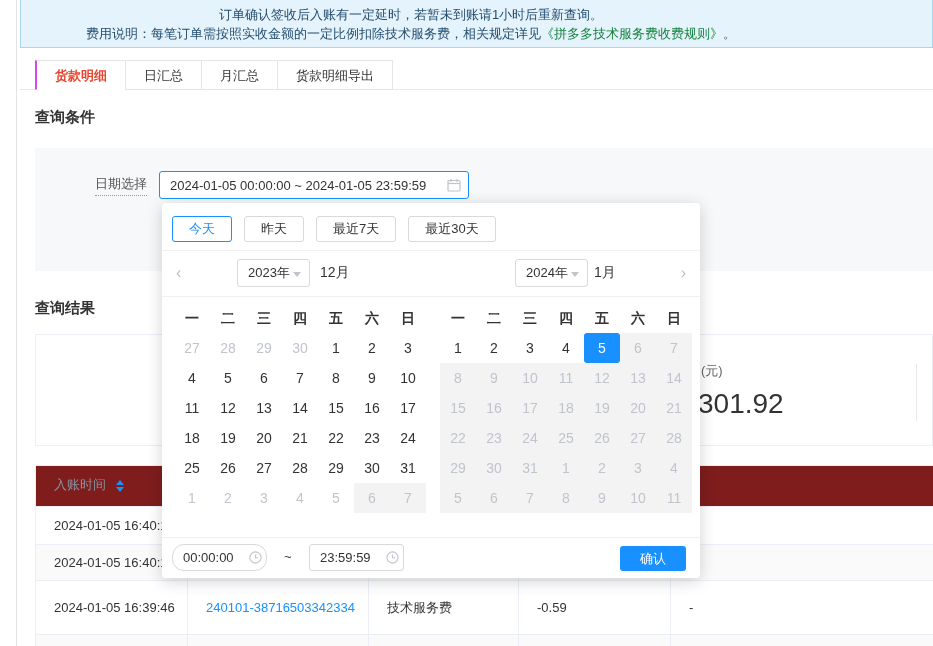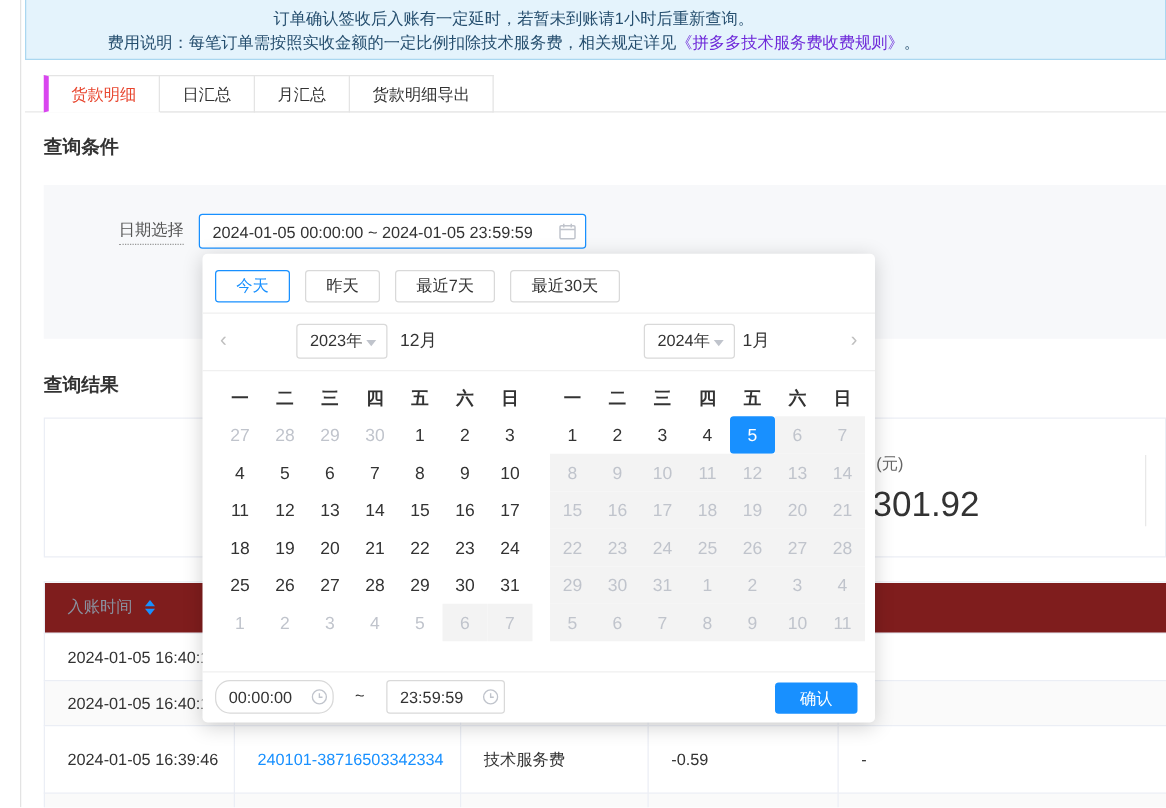--- a/index.html
+++ b/index.html
@@ -14,7 +14,7 @@
   .notice { position:absolute; left:20px; top:-6px; width:913px; height:54px;
     background:#e4f3fc; border:1px solid #aad7f0; padding-top:10px; }
   .notice-inner { width:760px; margin:0 auto 0 10px; text-align:center; color:#254e6e; font-size:13px; line-height:19px; }
-  .notice a.rule-link { color:#6d28d9; text-decoration:none;margin-top:24px; }
+  .notice a.rule-link { color:#15803d; text-decoration:none;margin-top:24px; }
 
   
   .tabs-wrap { position:absolute; left:20px; top:60px; width:913px; height:30px; border-bottom:1px solid #e8e8e8; }

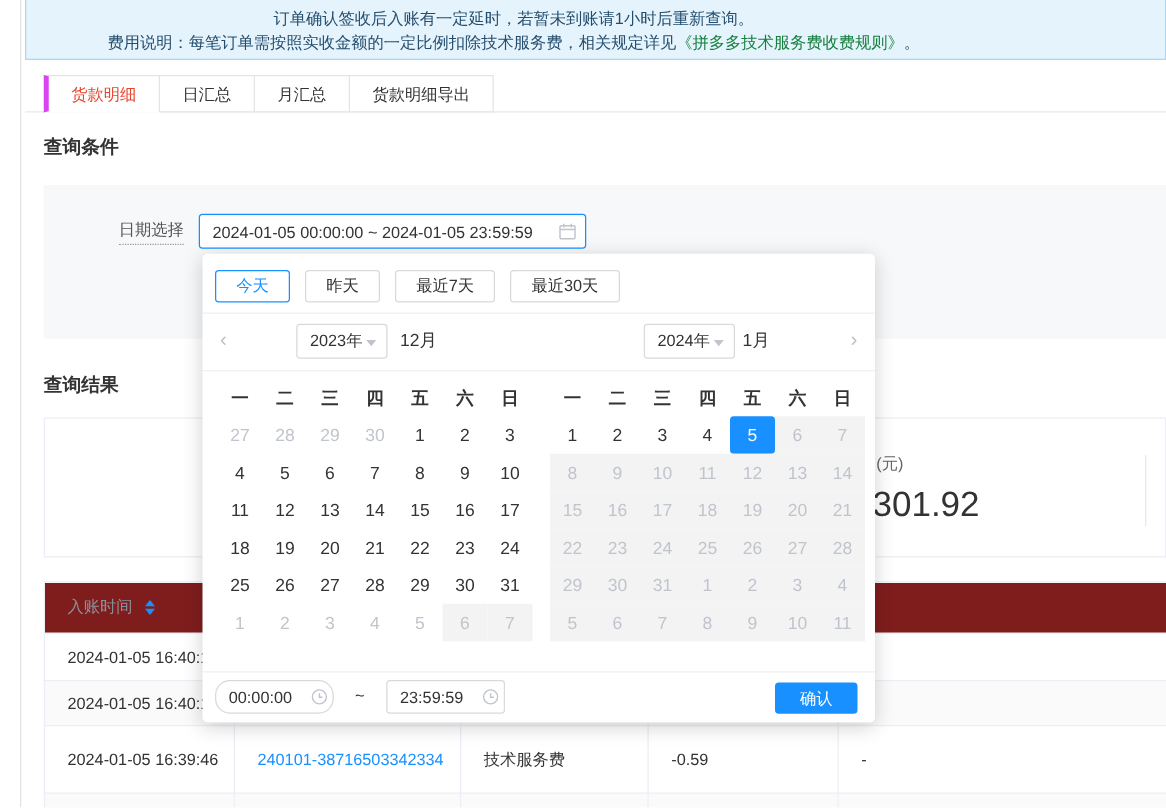--- a/index.html
+++ b/index.html
@@ -21,7 +21,7 @@
   .tabs { position:absolute; left:15px; top:0; display:flex; height:30px; }
   .tab { height:30px; line-height:29px; padding:0 18px; font-size:13px; color:#333;
     border:1px solid #e4e4e4; border-left:none; background:#fff; cursor:pointer; white-space:nowrap; }
-  .tab:first-child { border-left:4px solid #d946ef; }
+  .tab:first-child { border-left:2px solid #d946ef;font-weight:bold; }
   .tab.active { color:#e8462f; border-bottom:1px solid #fff; position:relative; z-index:2; }
 
   

